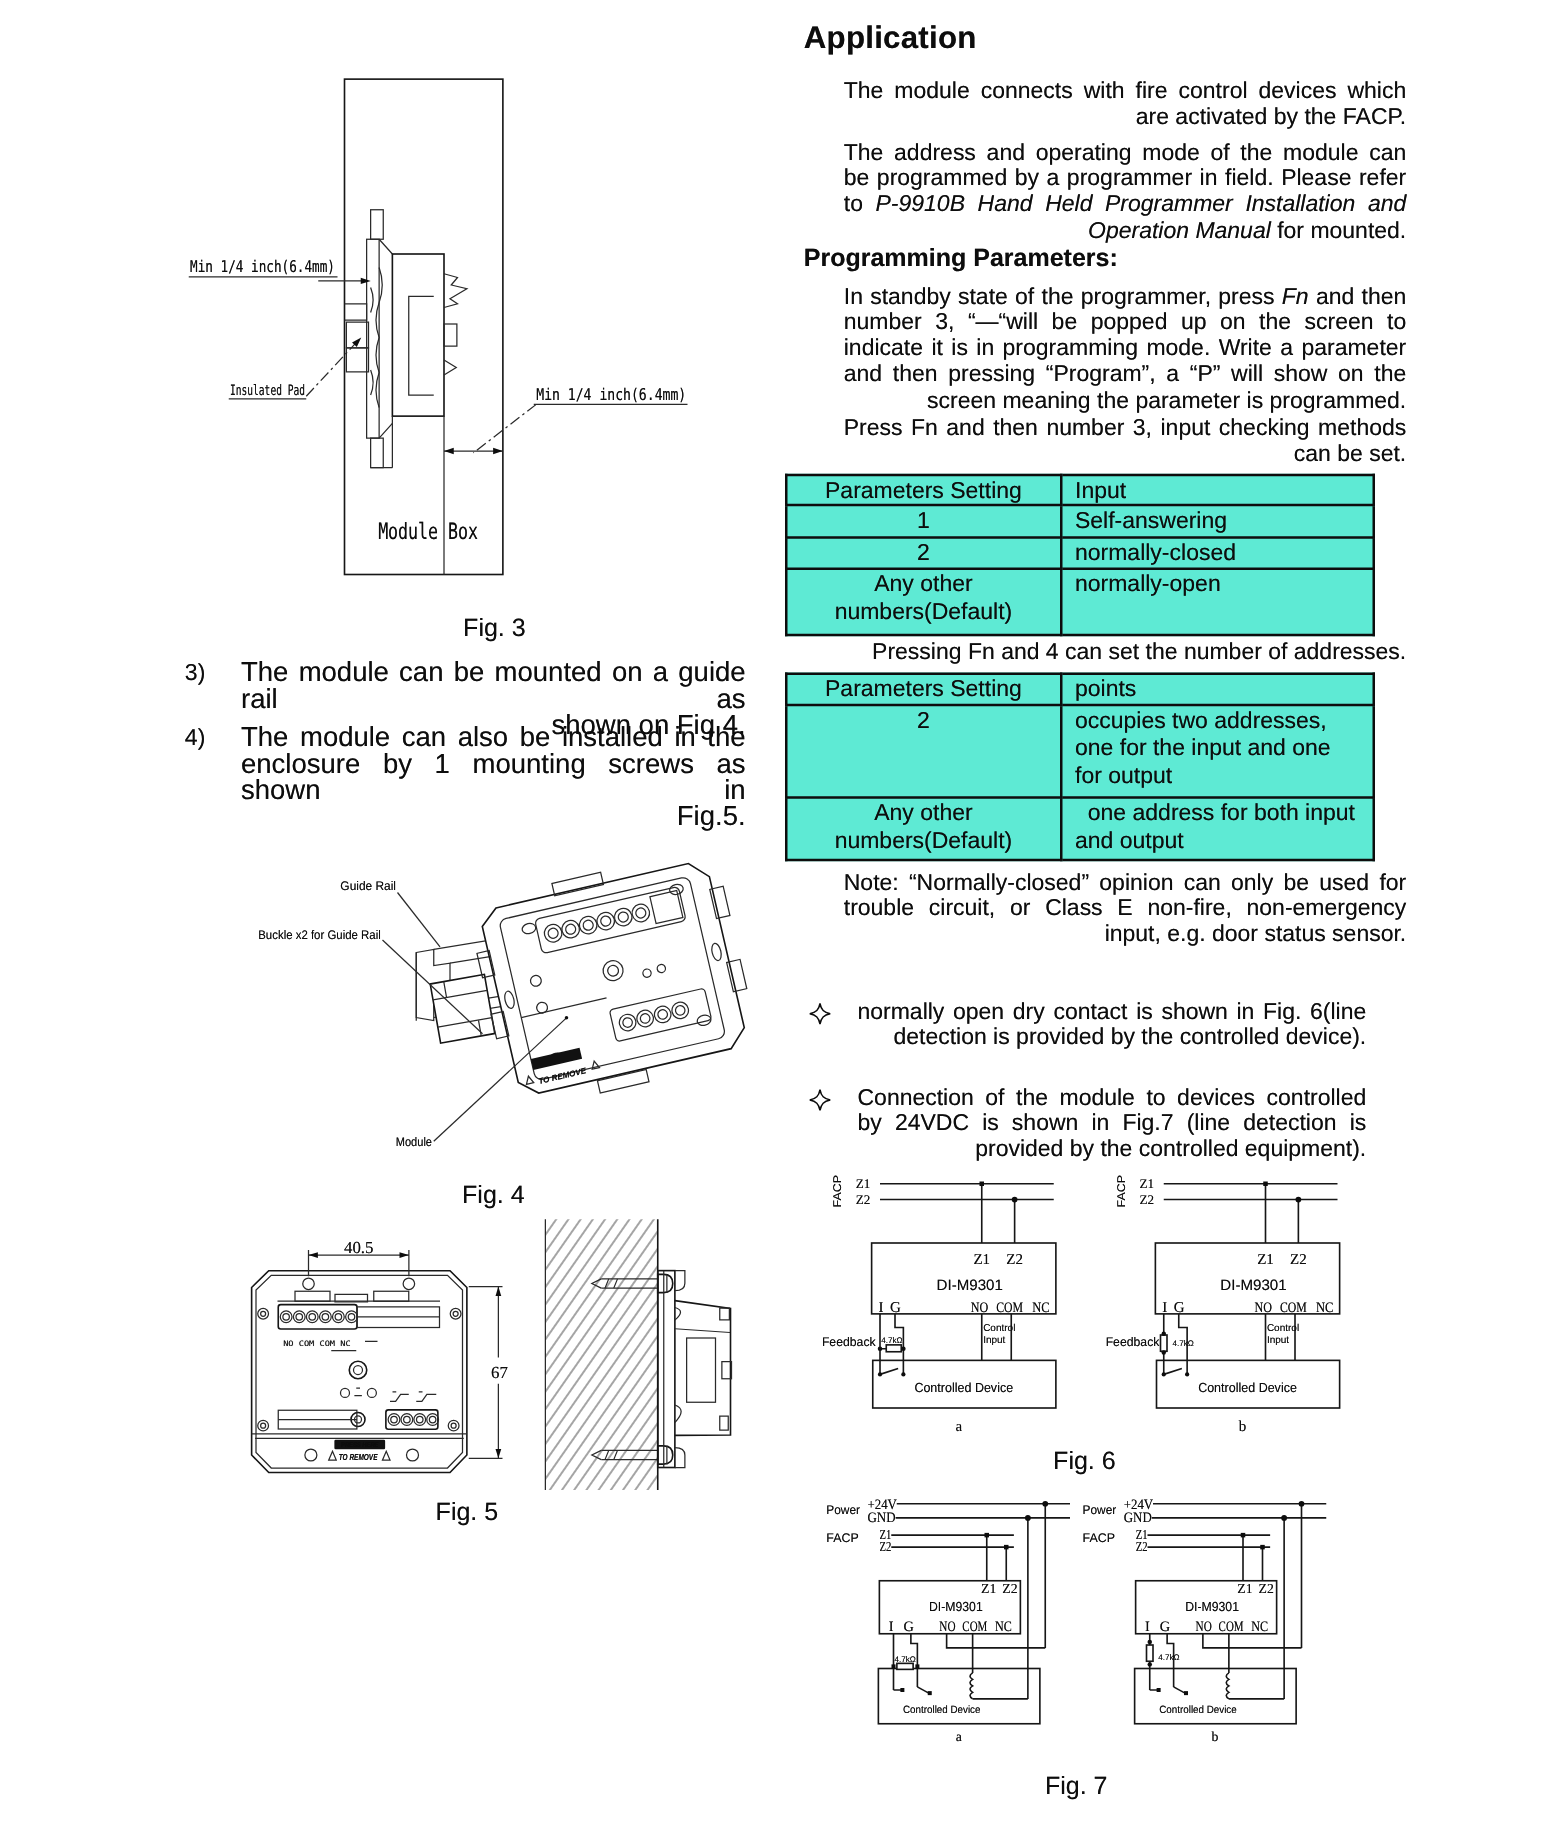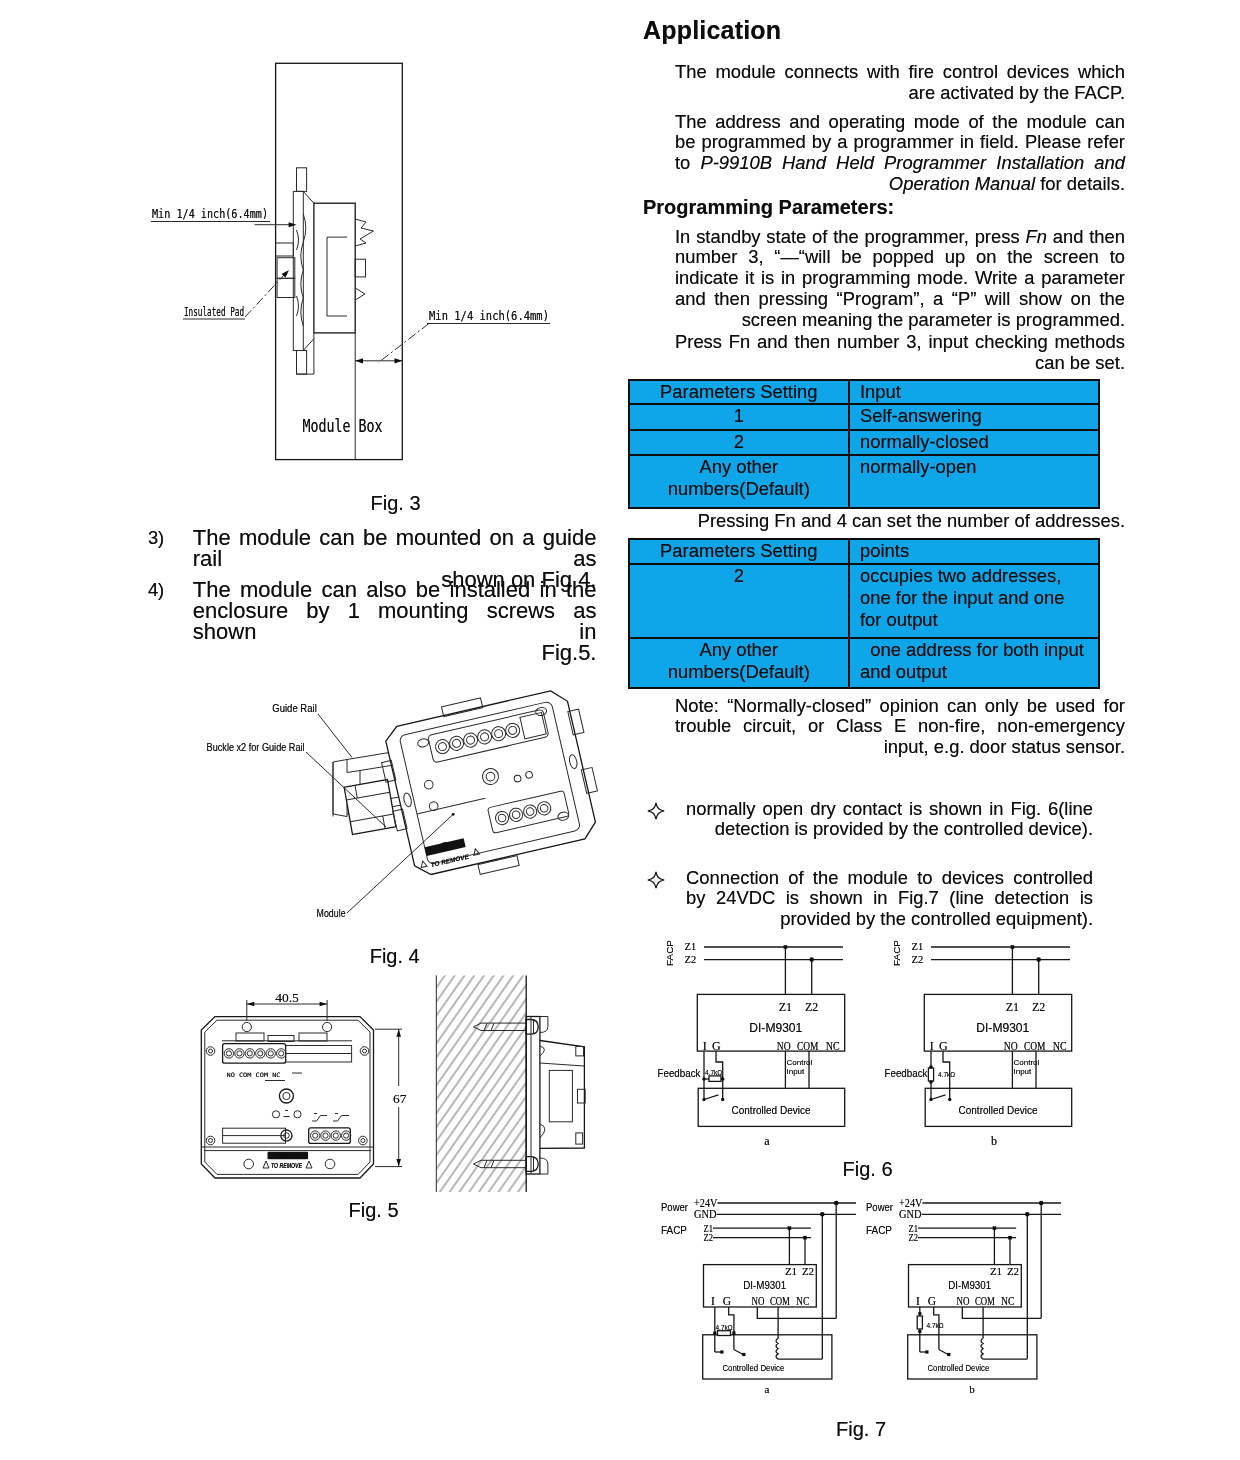--- a/index.html
+++ b/index.html
@@ -45,7 +45,7 @@
     <div class="jl">The address and operating mode of the module can</div>
     <div class="jl">be programmed by a programmer in field. Please refer</div>
     <div class="jl"><span>to </span><i>P-9910B Hand Held Programmer Installation and</i></div>
-    <div class="ll"><i>Operation Manual</i><span> for details.</span></div>
+    <div class="ll"><i>Operation Manual</i><span> for mounted.</span></div>
   </div>
 
   <div class="h2">Programming Parameters:</div>

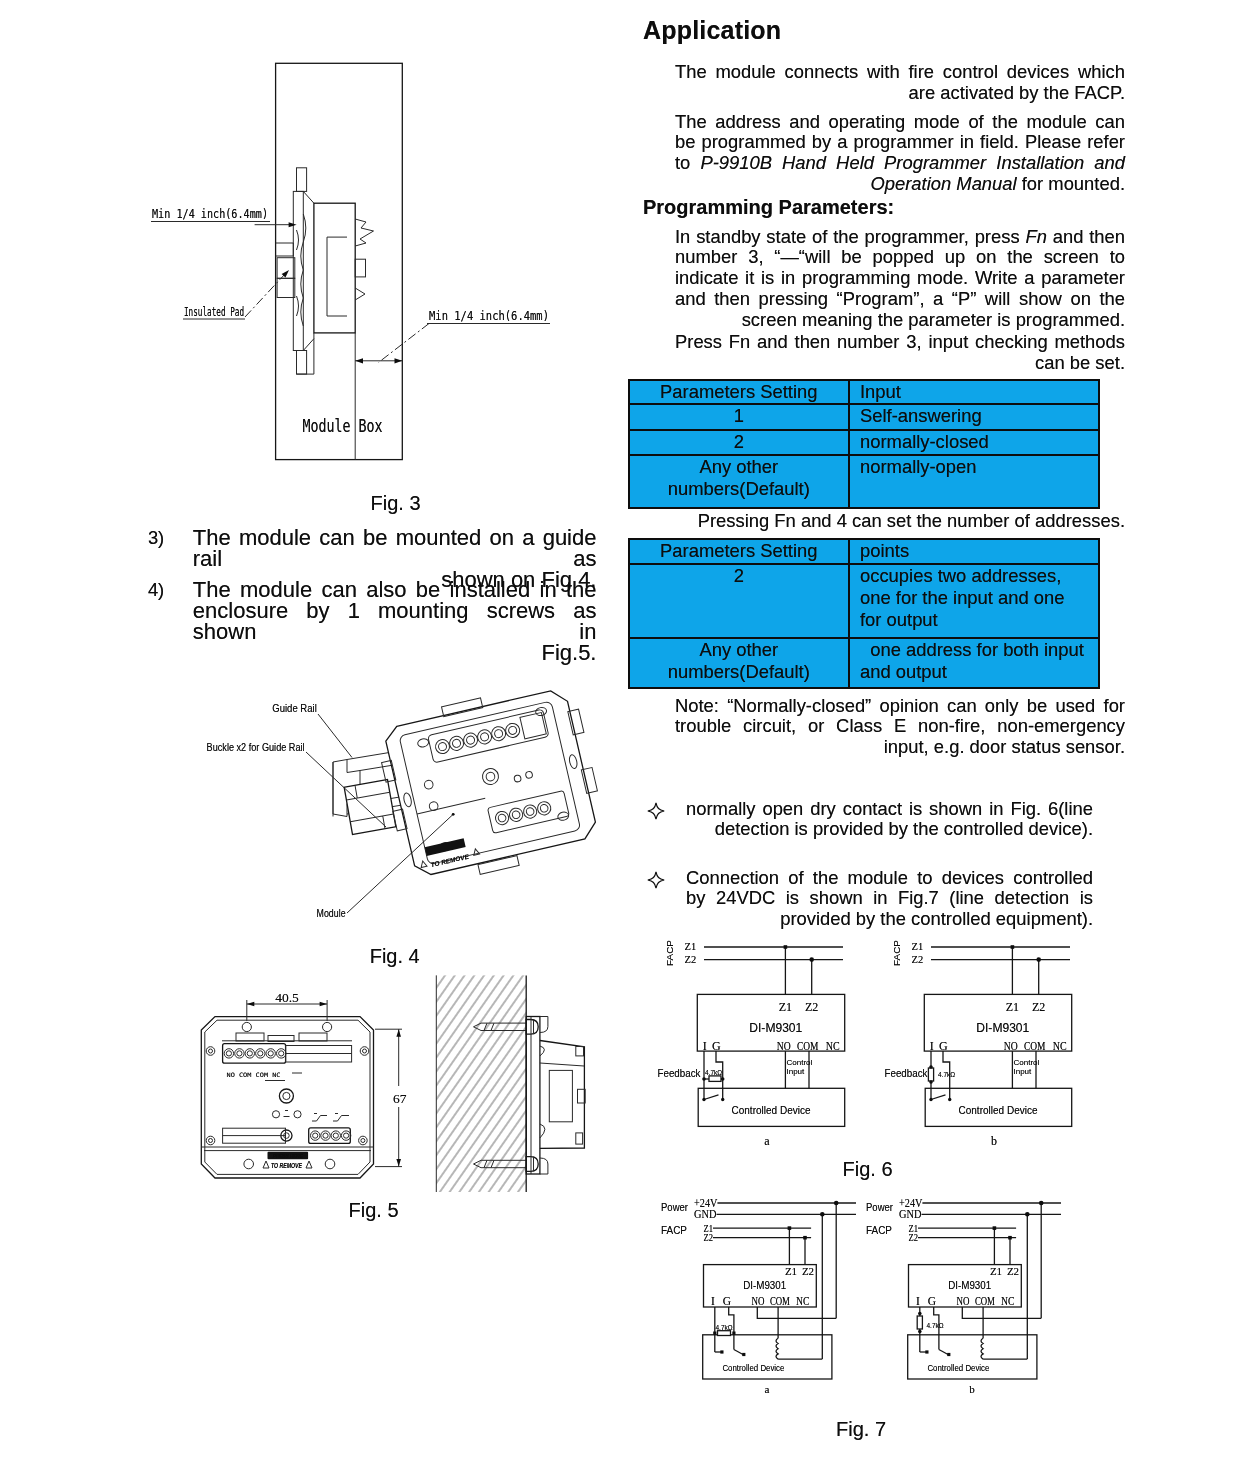--- a/index.html
+++ b/index.html
@@ -13,7 +13,7 @@
   h1.title{position:absolute;left:643px;top:15.5px;margin:0;font-size:25px;line-height:28px;font-weight:bold;letter-spacing:0.2px;}
   .h2{position:absolute;left:643px;top:195.6px;margin:0;font-size:20px;line-height:22px;font-weight:bold;width:460px;}
   .caption{position:absolute;transform:translateX(-50%);font-size:20px;line-height:22px;white-space:nowrap;}
-  table.ptable{position:absolute;border-collapse:collapse;table-layout:fixed;background:#0ea5e9;}
+  table.ptable{position:absolute;border-collapse:collapse;table-layout:fixed;background:#5eead4;}
   table.ptable td{border:2.4px solid #0d0d0d;padding:0;vertical-align:top;
       font-size:18.4px;line-height:22.3px;box-sizing:border-box;white-space:pre-wrap;}
   table.ptable td.c1{text-align:center;}

